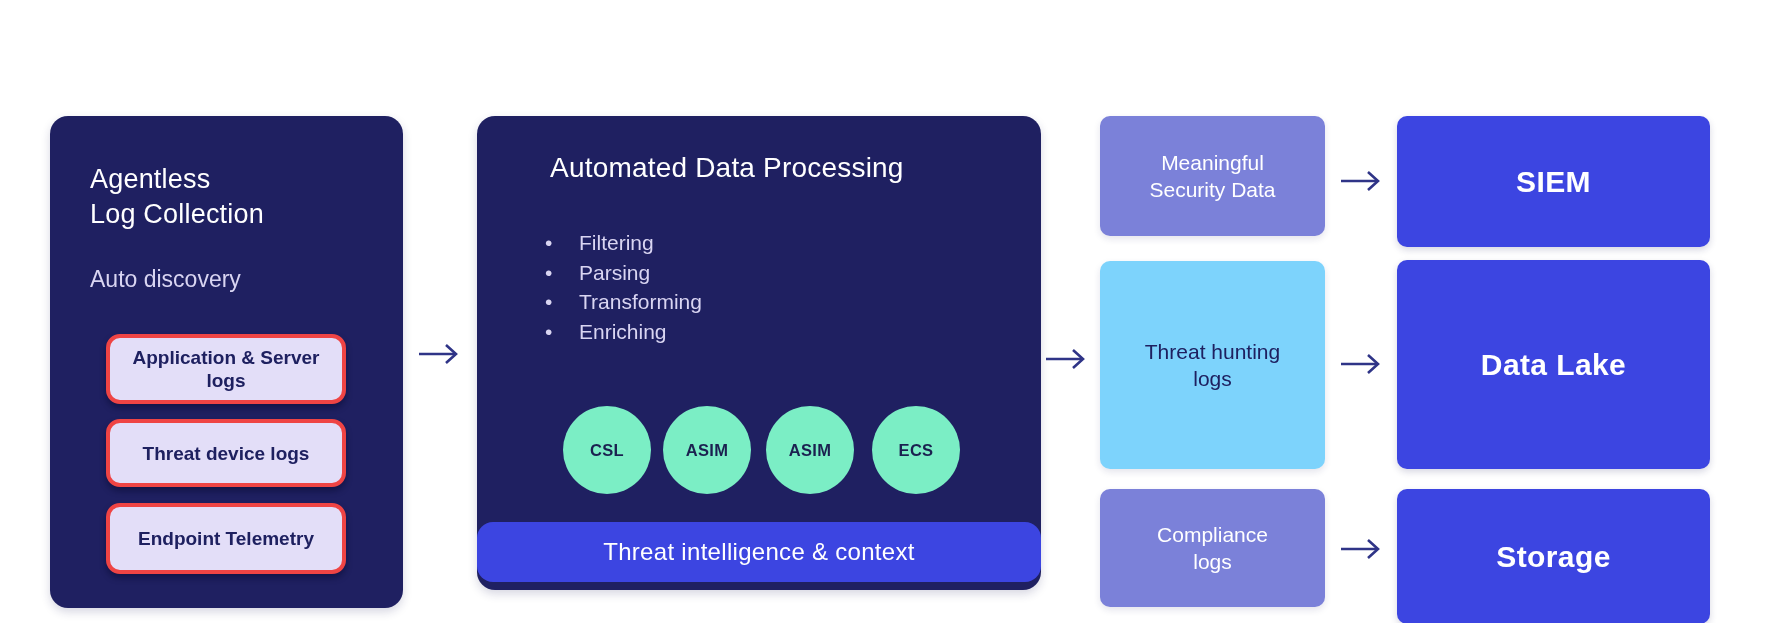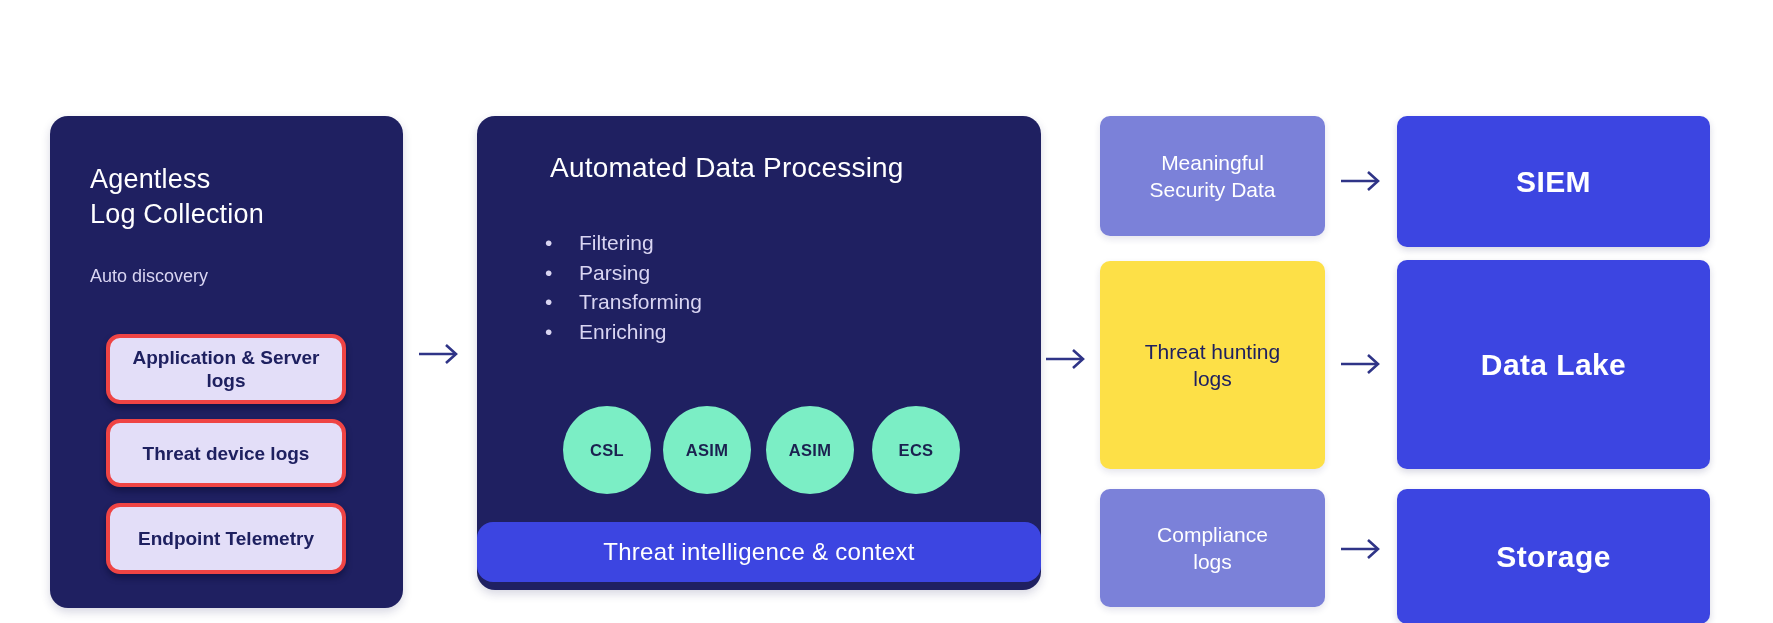--- a/index.html
+++ b/index.html
@@ -13,7 +13,7 @@
 
   .panel-title{position:absolute;color:#ffffff;font-size:27px;font-weight:500;letter-spacing:.2px;line-height:35px;}
   .left-title{left:40px;top:46px;}
-  .left-subtitle{position:absolute;left:40px;top:150px;color:#d9d5f2;font-size:18px;font-weight:400;}
+  .left-subtitle{position:absolute;left:40px;top:150px;color:#d9d5f2;font-size:23px;font-weight:400;}
 
   .chip{position:absolute;left:56px;width:240px;background:#e3def8;border:4px solid #ef4444;border-radius:14px;
         box-shadow:0 4px 6px rgba(5,6,40,.45);display:flex;align-items:center;justify-content:center;

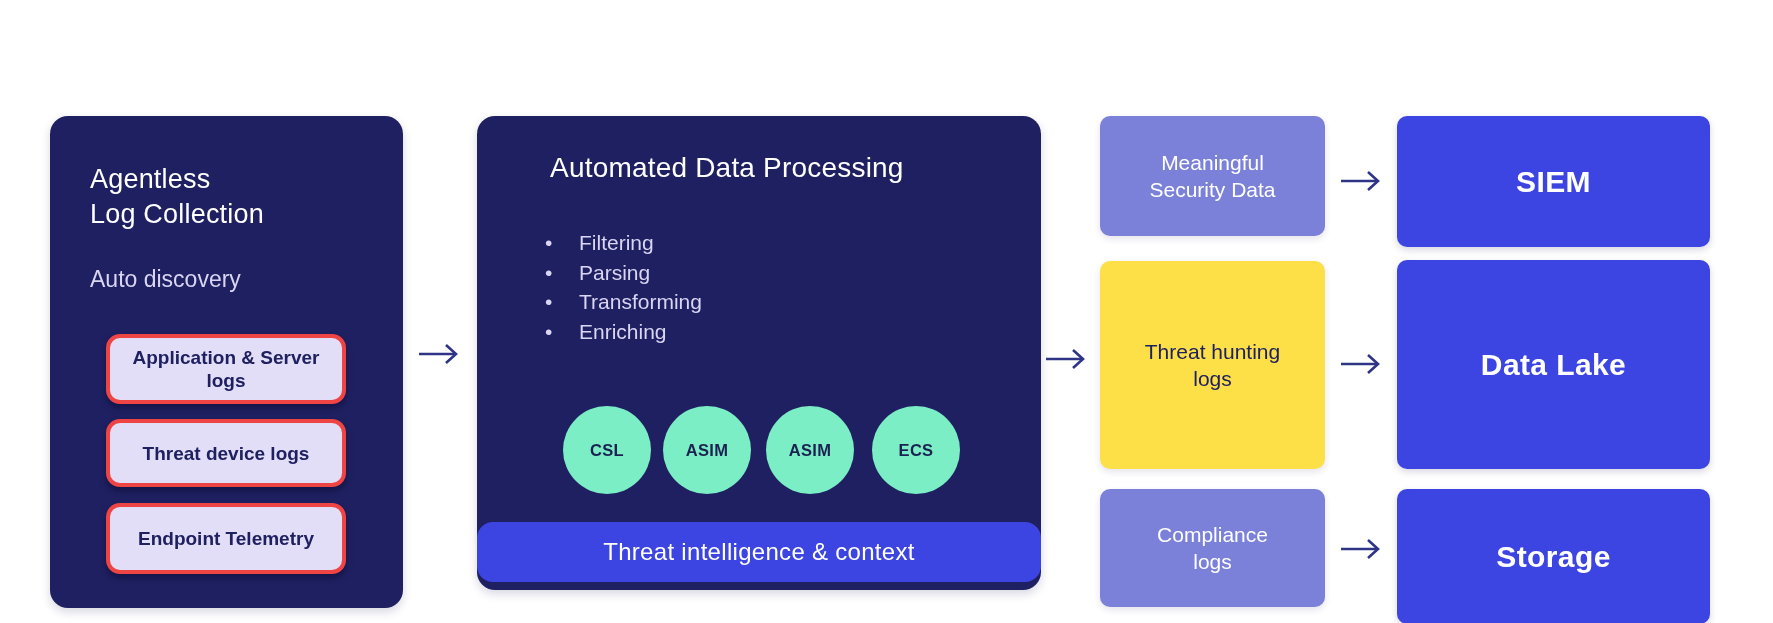--- a/index.html
+++ b/index.html
@@ -42,7 +42,7 @@
   .outbox{position:absolute;left:1100px;width:225px;border-radius:10px;display:flex;align-items:center;justify-content:center;
           text-align:center;font-size:21px;line-height:27px;box-shadow:0 3px 7px rgba(31,32,97,.12);}
   .outbox.periwinkle{background:#7b81d9;color:#ffffff;font-weight:400;}
-  .outbox.lavender{background:#fde047;color:#1e2060;font-weight:500;}
+  .outbox.lavender{background:#7dd3fc;color:#1e2060;font-weight:500;}
   .out-1{top:75px;height:120px;}
   .out-2{top:220px;height:208px;}
   .out-3{top:448px;height:118px;}

